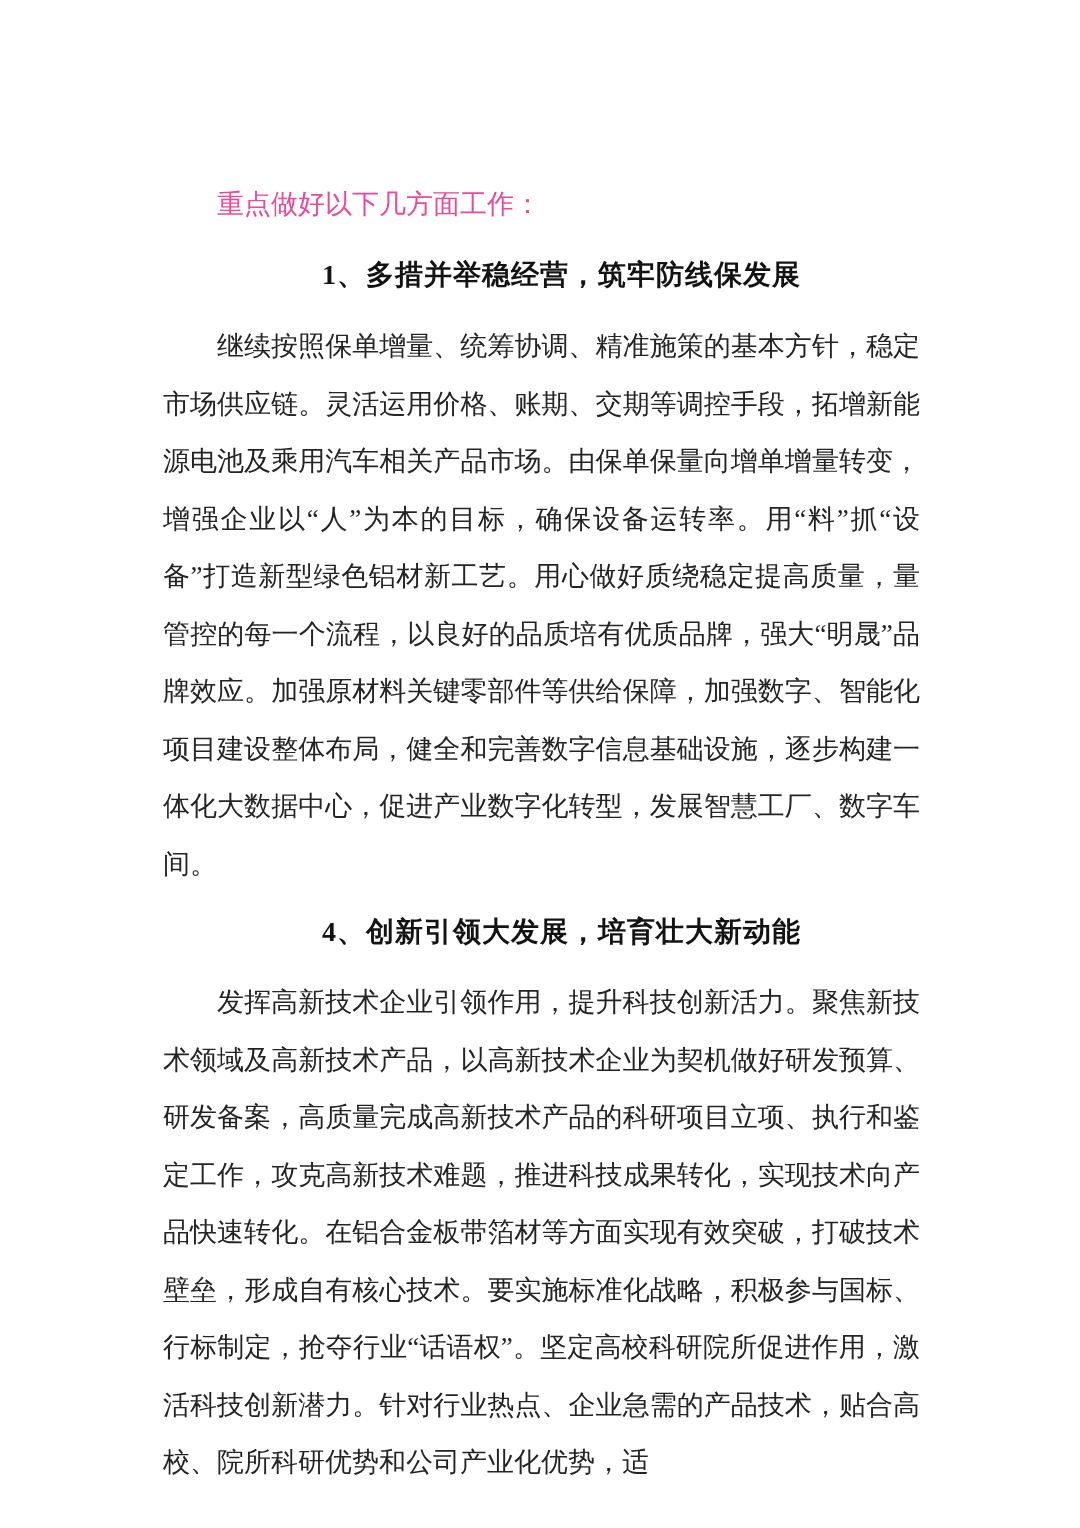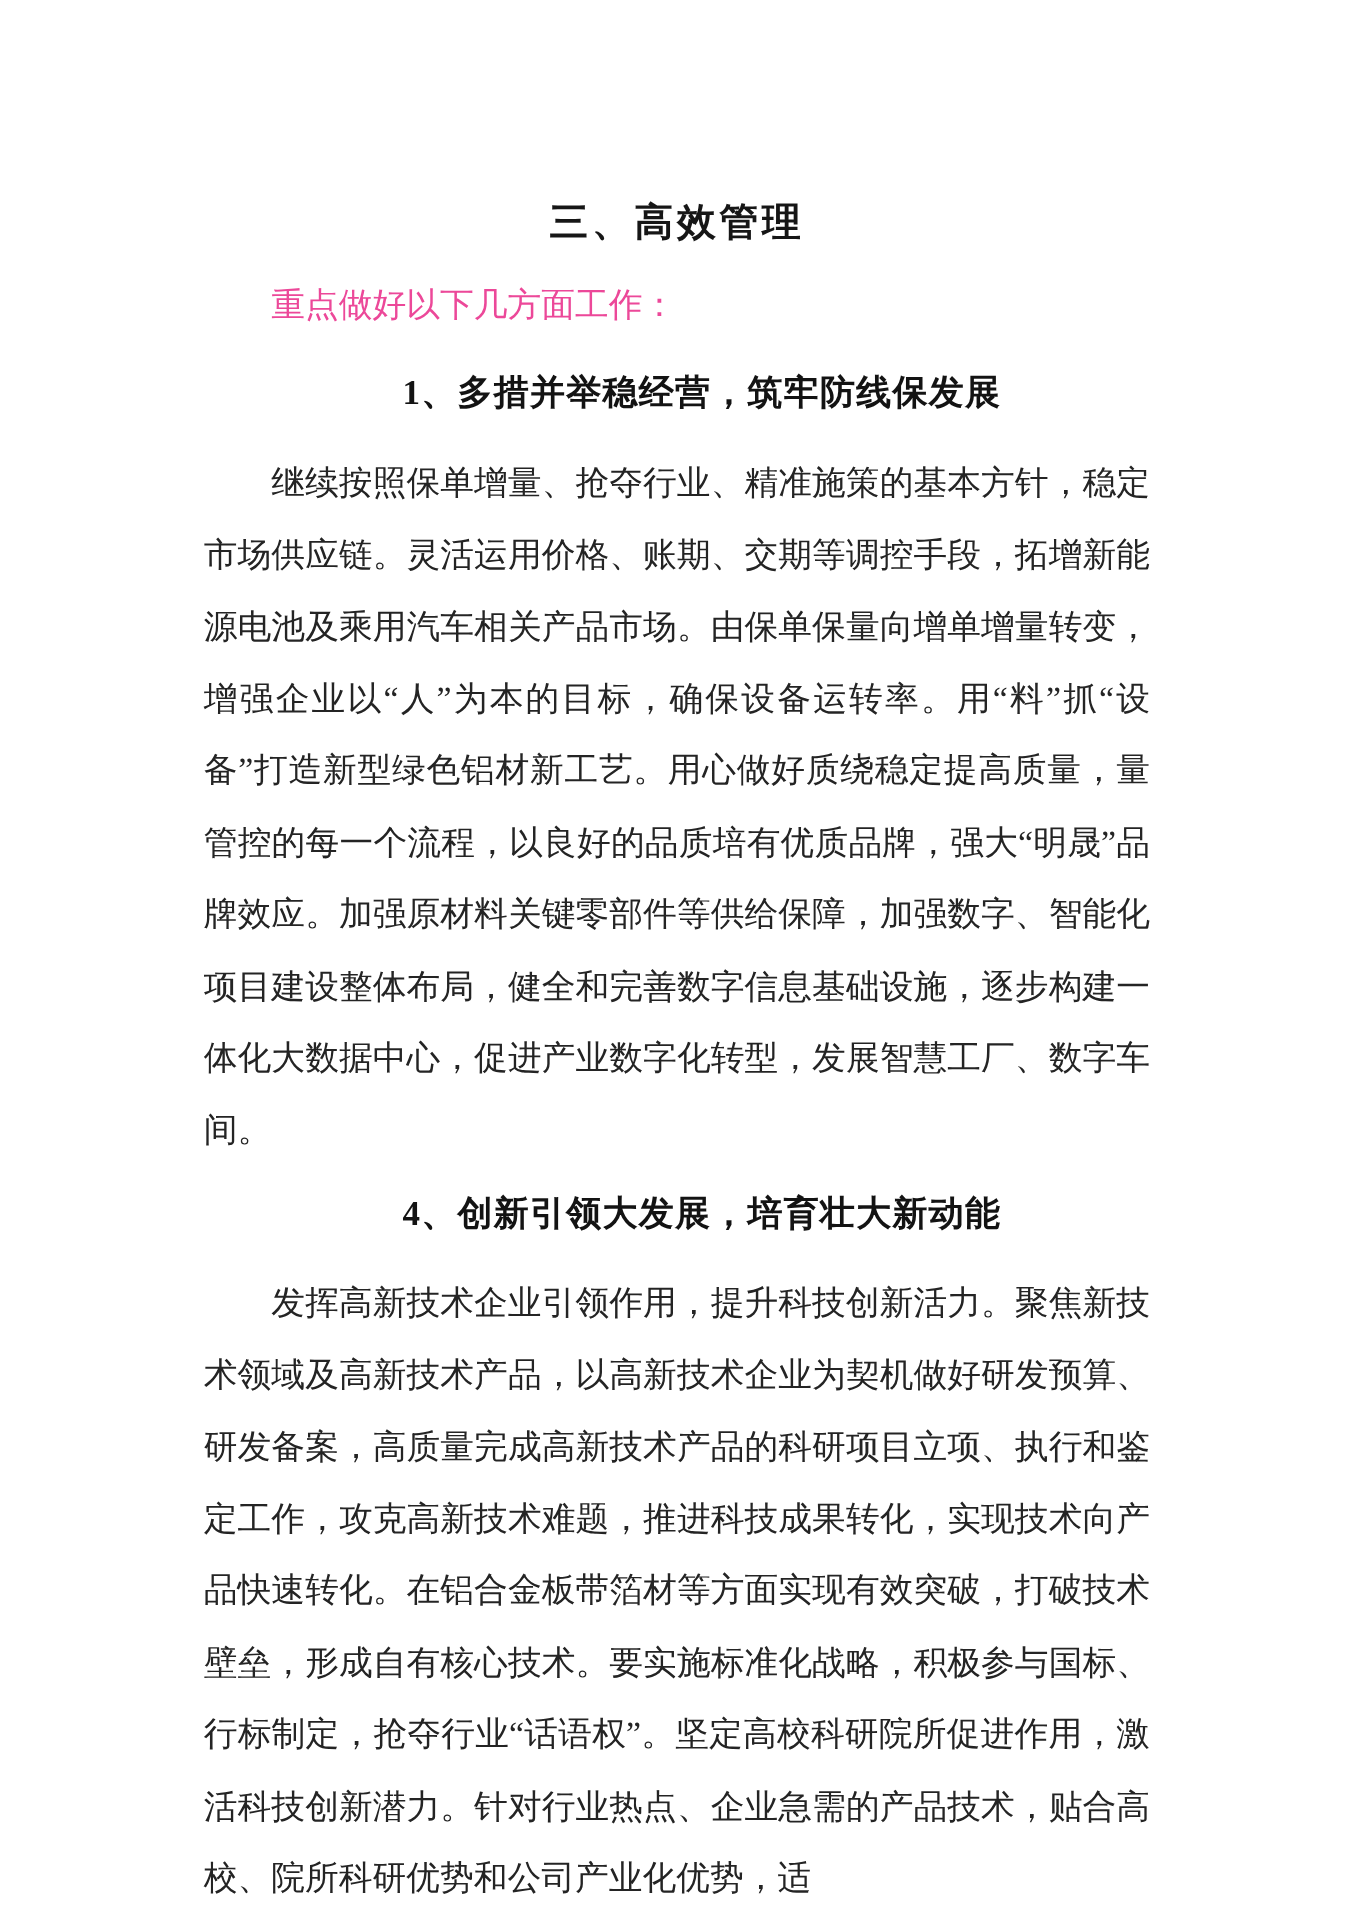--- a/index.html
+++ b/index.html
@@ -63,7 +63,6 @@
 <body>
 
 <div class="page">
-  <h1 class="doc-title">三、高效管理</h1>
 
   <p class="intro">重点做好以下几方面工作：</p>
 

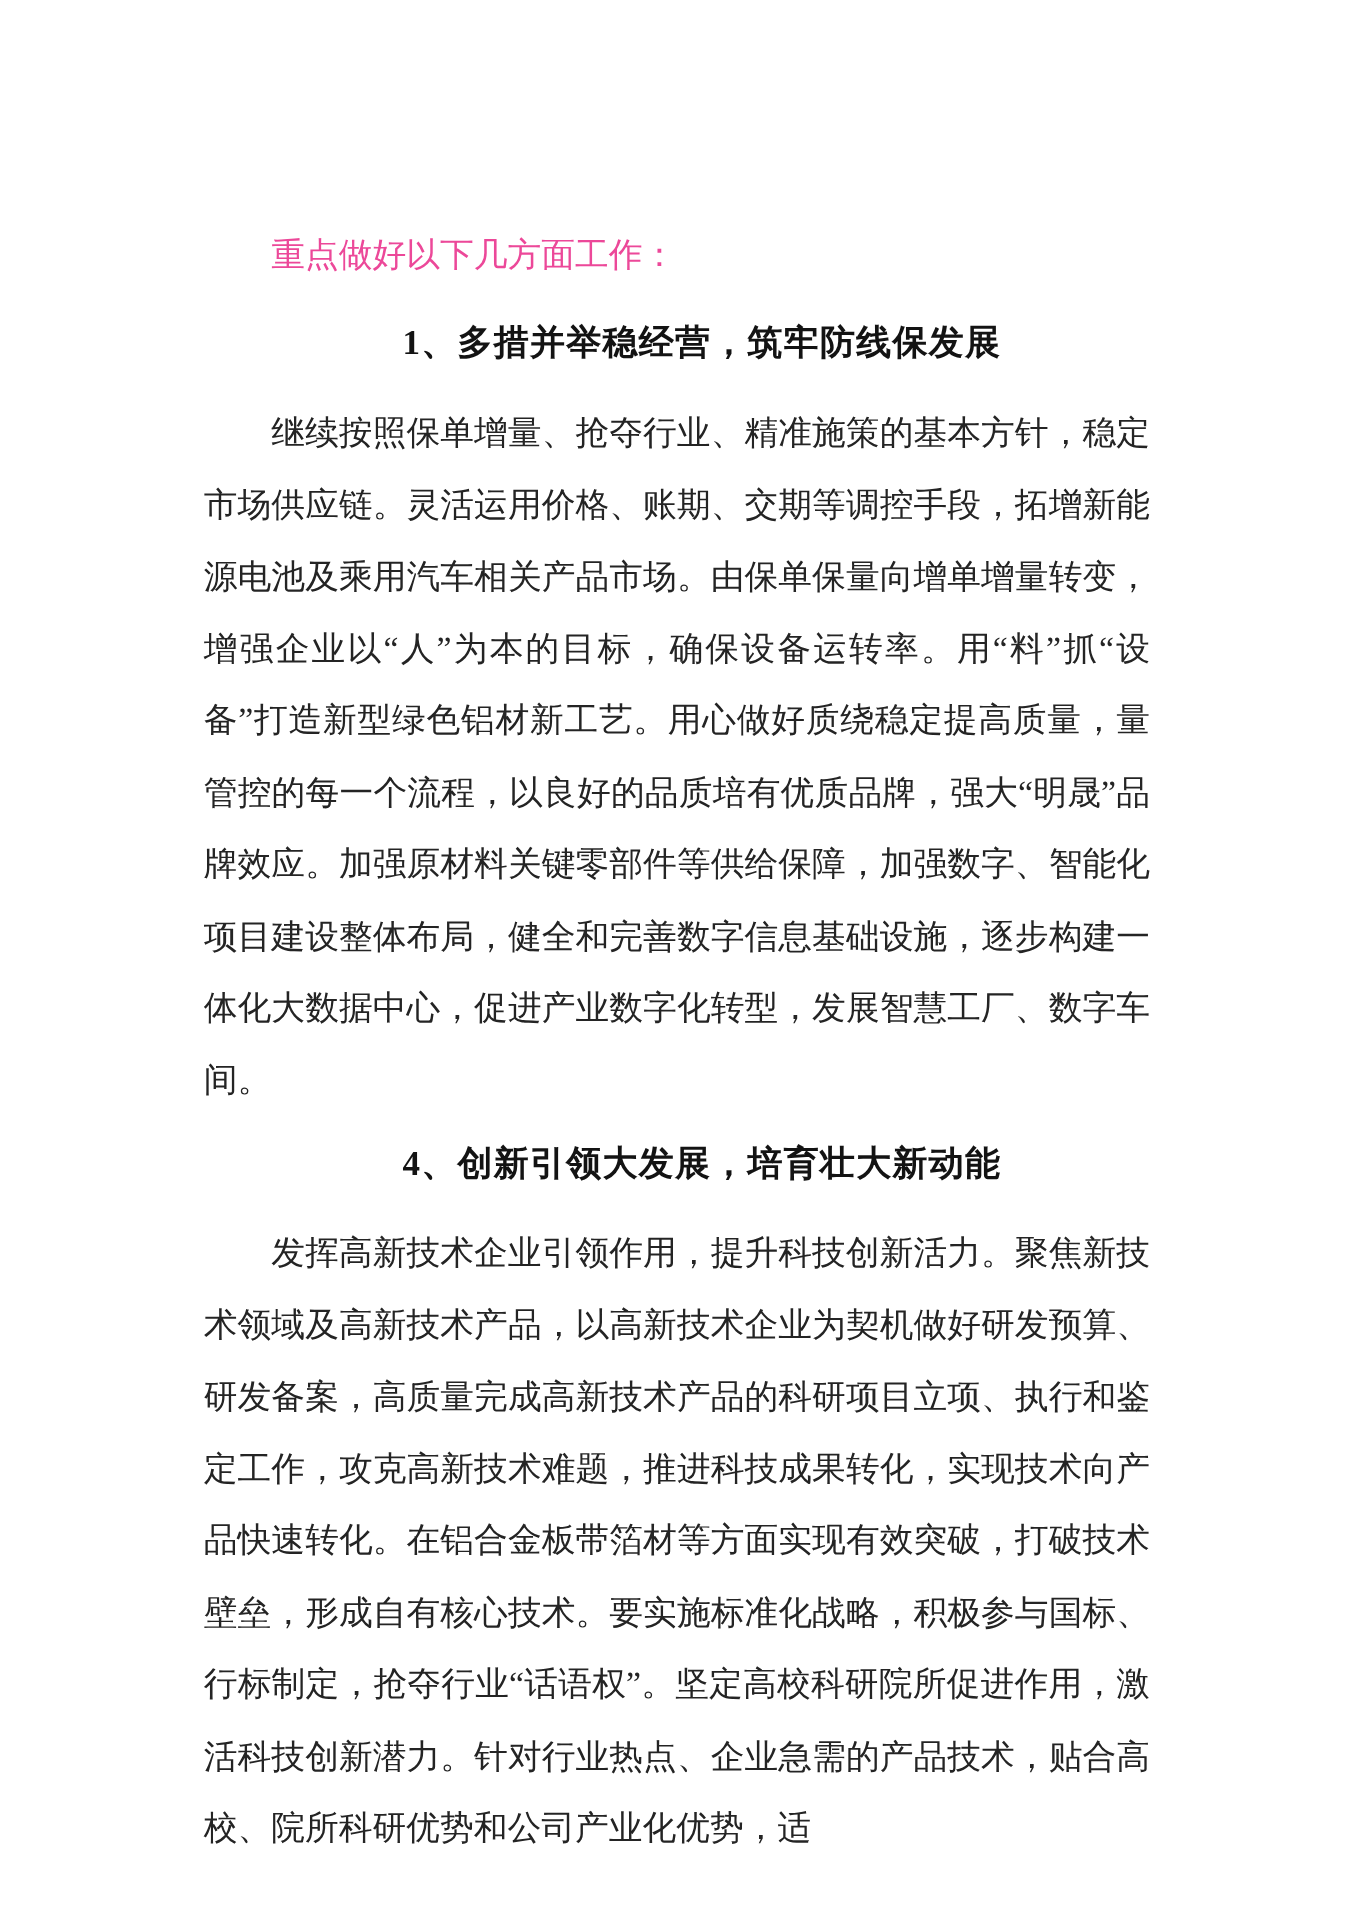--- a/index.html
+++ b/index.html
@@ -68,7 +68,7 @@
 
   <h2 class="sec-heading">1、多措并举稳经营，筑牢防线保发展</h2>
 
-  <p class="body-para">继续按照保单增量、抢夺行业、精准施策的基本方针，稳定市场供应链。灵活运用价格、账期、交期等调控手段，拓增新能源电池及乘用汽车相关产品市场。由保单保量向增单增量转变，增强企业以“人”为本的目标，确保设备运转率。用“料”抓“设备”打造新型绿色铝材新工艺。用心做好质绕稳定提高质量，量管控的每一个流程，以良好的品质培有优质品牌，强大“明晟”品牌效应。加强原材料关键零部件等供给保障，加强数字、智能化项目建设整体布局，健全和完善数字信息基础设施，逐步构建一体化大数据中心，促进产业数字化转型，发展智慧工厂、数字车间。</p>
+  <p class="body-para">继续按照保单增量、统筹协调、精准施策的基本方针，稳定市场供应链。灵活运用价格、账期、交期等调控手段，拓增新能源电池及乘用汽车相关产品市场。由保单保量向增单增量转变，增强企业以“人”为本的目标，确保设备运转率。用“料”抓“设备”打造新型绿色铝材新工艺。用心做好质绕稳定提高质量，量管控的每一个流程，以良好的品质培有优质品牌，强大“明晟”品牌效应。加强原材料关键零部件等供给保障，加强数字、智能化项目建设整体布局，健全和完善数字信息基础设施，逐步构建一体化大数据中心，促进产业数字化转型，发展智慧工厂、数字车间。</p>
 
   <h2 class="sec-heading second">4、创新引领大发展，培育壮大新动能</h2>
 

